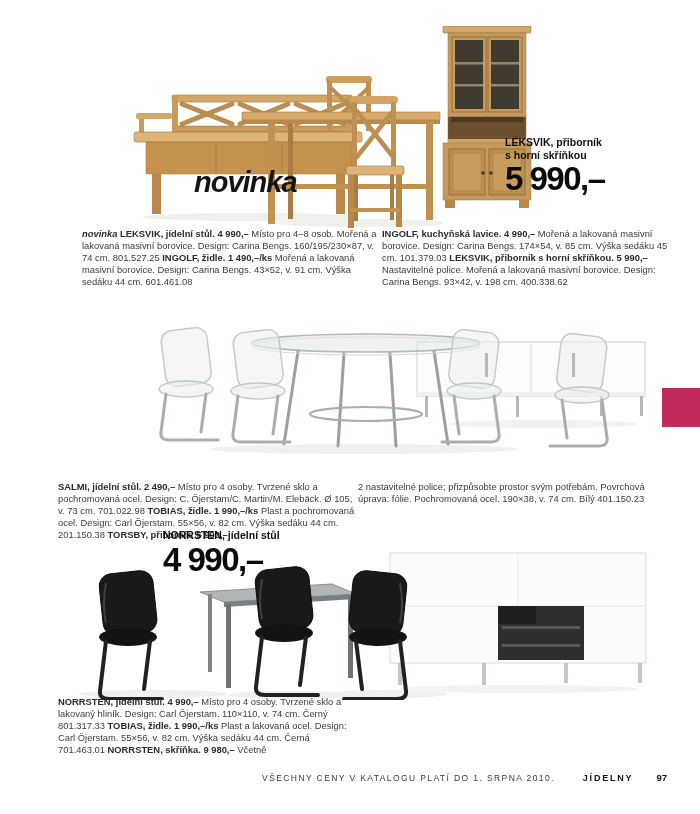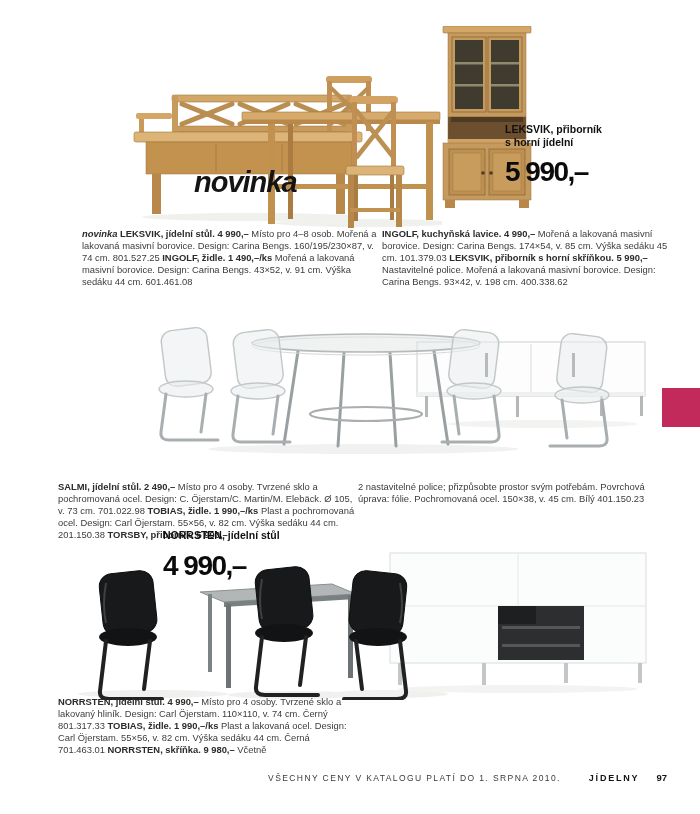--- a/index.html
+++ b/index.html
@@ -10,7 +10,7 @@
   .novinka{position:absolute;left:64px;top:148px;font-size:29px;font-weight:bold;font-style:italic;
            color:#141414;letter-spacing:-1px;white-space:nowrap;}
   .callout{position:absolute;}
-  .callout-top{left:505px;top:123px;}
+  .callout-top{left:505px;top:136px;}
   .callout-bottom{left:163px;top:529px;}
   .callout-label{font-weight:bold;font-size:10.5px;line-height:12.5px;color:#101010;white-space:nowrap;}
   .big-price{font-weight:bold;font-size:28px;line-height:34px;color:#0b0b0b;letter-spacing:-1.5px;

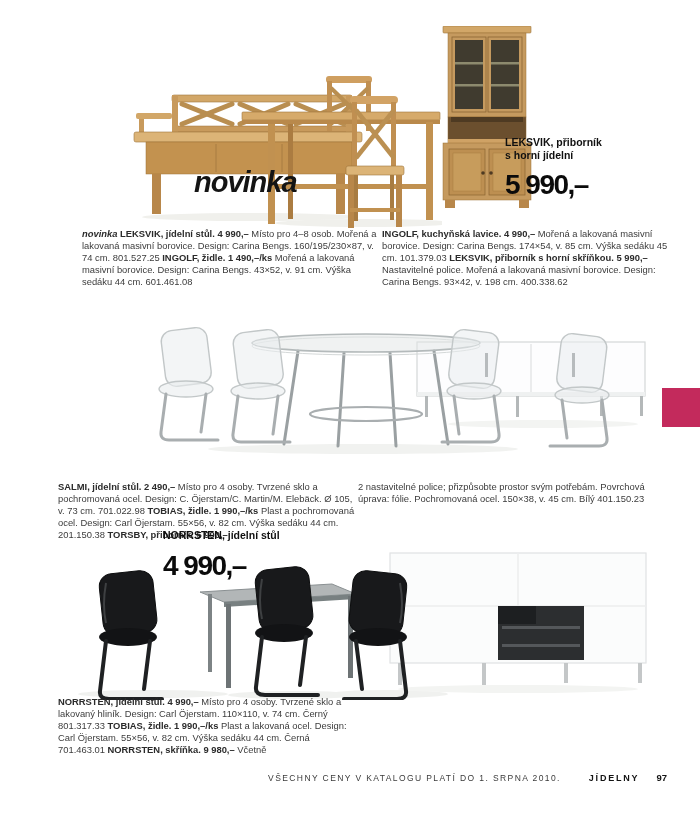--- a/index.html
+++ b/index.html
@@ -126,7 +126,7 @@
   <div class="callout callout-top">
     <div class="callout-label">
       <span>LEKSVIK, přiborník</span><br>
-      <span>s horní jídelní</span>
+      <span>s horní skříňkou</span>
     </div>
     <div class="big-price">5 990,–</div>
   </div>

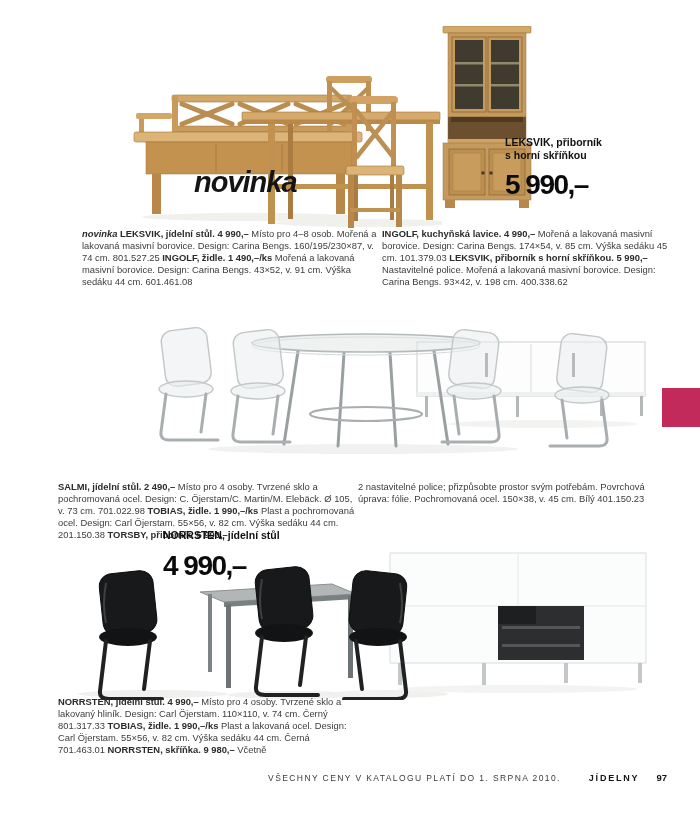--- a/index.html
+++ b/index.html
@@ -13,8 +13,8 @@
   .callout-top{left:505px;top:136px;}
   .callout-bottom{left:163px;top:529px;}
   .callout-label{font-weight:bold;font-size:10.5px;line-height:12.5px;color:#101010;white-space:nowrap;}
-  .big-price{font-weight:bold;font-size:28px;line-height:34px;color:#0b0b0b;letter-spacing:-1.5px;
-             white-space:nowrap;margin-top:7px;}
+  .big-price{font-weight:bold;font-size:33px;line-height:34px;color:#0b0b0b;letter-spacing:-1.5px;
+             white-space:nowrap;margin-top:1px;}
   .textcol{position:absolute;font-size:9.4px;line-height:12px;color:#3c3c3c;}
   .textcol span.b{font-weight:bold;color:#2b2b2b;}
   .textcol span.i{font-style:italic;}

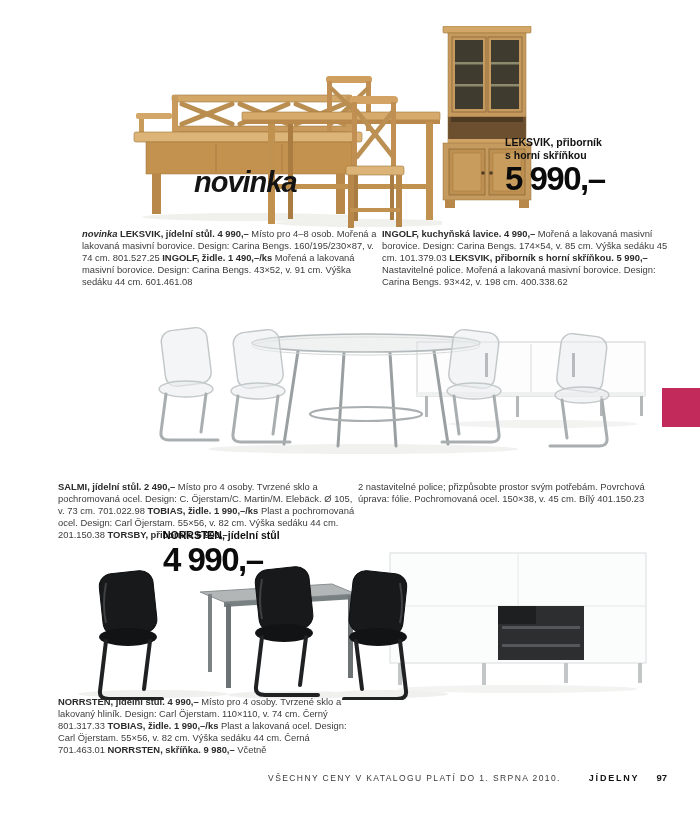--- a/index.html
+++ b/index.html
@@ -175,7 +175,7 @@
   </div>
 
   <div class="textcol c-l r2"><span class="b">SALMI, jídelní stůl. 2 490,– </span><span>Místo pro 4 osoby. Tvrzené sklo a pochromovaná ocel. Design: C. Öjerstam/C. Martin/M. Elebäck. Ø 105, v. 73 cm. 701.022.98 </span><span class="b">TOBIAS, židle. 1 990,–/ks </span><span>Plast a pochromovaná ocel. Design: Carl Öjerstam. 55×56, v. 82 cm. Výška sedáku 44 cm. 201.150.38 </span><span class="b">TORSBY, přiborník. 5 990,–</span></div>
-  <div class="textcol c-r r2"><span>2 nastavitelné police; přizpůsobte prostor svým potřebám. Povrchová úprava: fólie. Pochromovaná ocel. 150×38, v. 45 cm. Bílý 401.150.23</span></div>
+  <div class="textcol c-r r2"><span>2 nastavitelné police; přizpůsobte prostor svým potřebám. Povrchová úprava: fólie. Pochromovaná ocel. 190×38, v. 74 cm. Bílý 401.150.23</span></div>
 
   <div class="callout callout-bottom">
     <div class="callout-label">

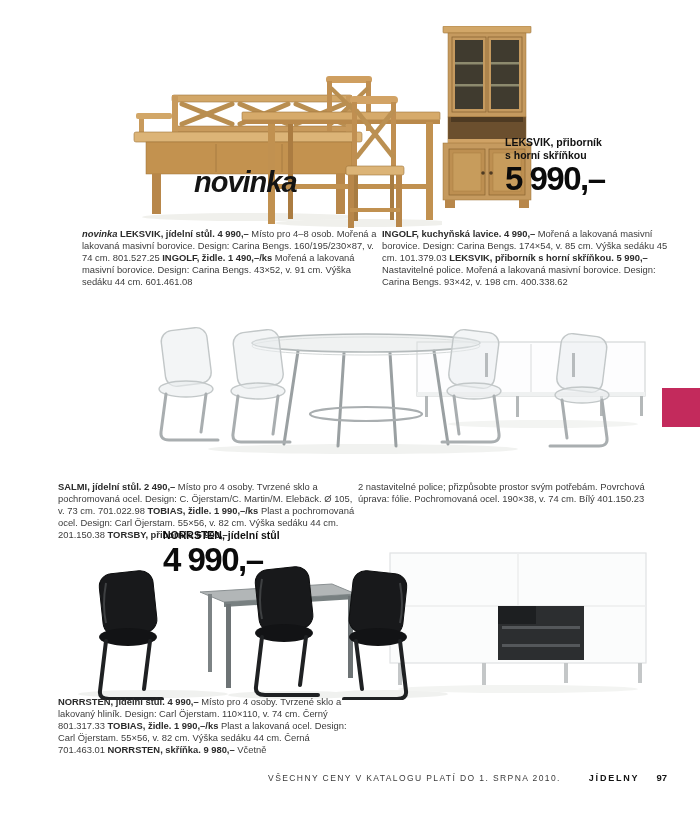--- a/index.html
+++ b/index.html
@@ -26,7 +26,7 @@
   .footer{position:absolute;top:772px;right:33px;white-space:nowrap;display:flex;align-items:baseline;}
   .footer-notice{font-size:8.5px;letter-spacing:1.4px;color:#3a3a3a;}
   .footer-section{font-size:9px;font-weight:bold;letter-spacing:1.8px;color:#141414;margin-left:28px;}
-  .footer-num{font-size:9.5px;font-weight:bold;color:#141414;margin-left:17px;}
+  .footer-num{font-size:9.5px;font-weight:bold;color:#141414;margin-left:23px;}
   .edge-tab{position:absolute;right:0;top:388px;width:38px;height:39px;background:#c32a5c;}
 </style>
 </head>

